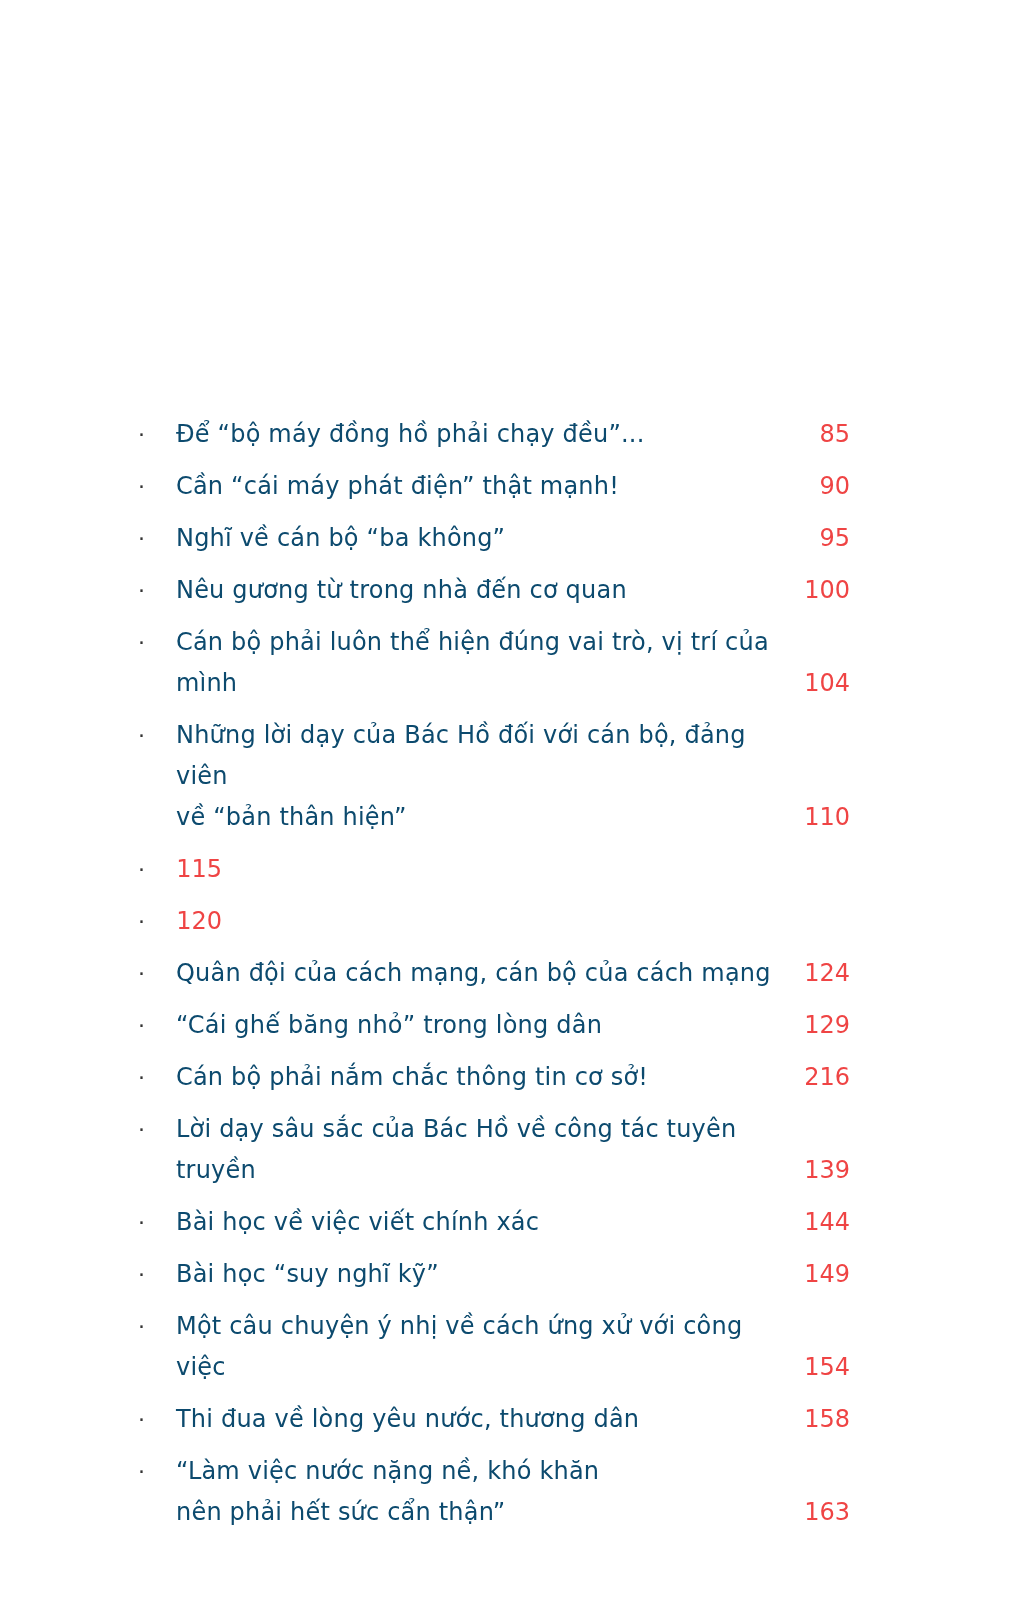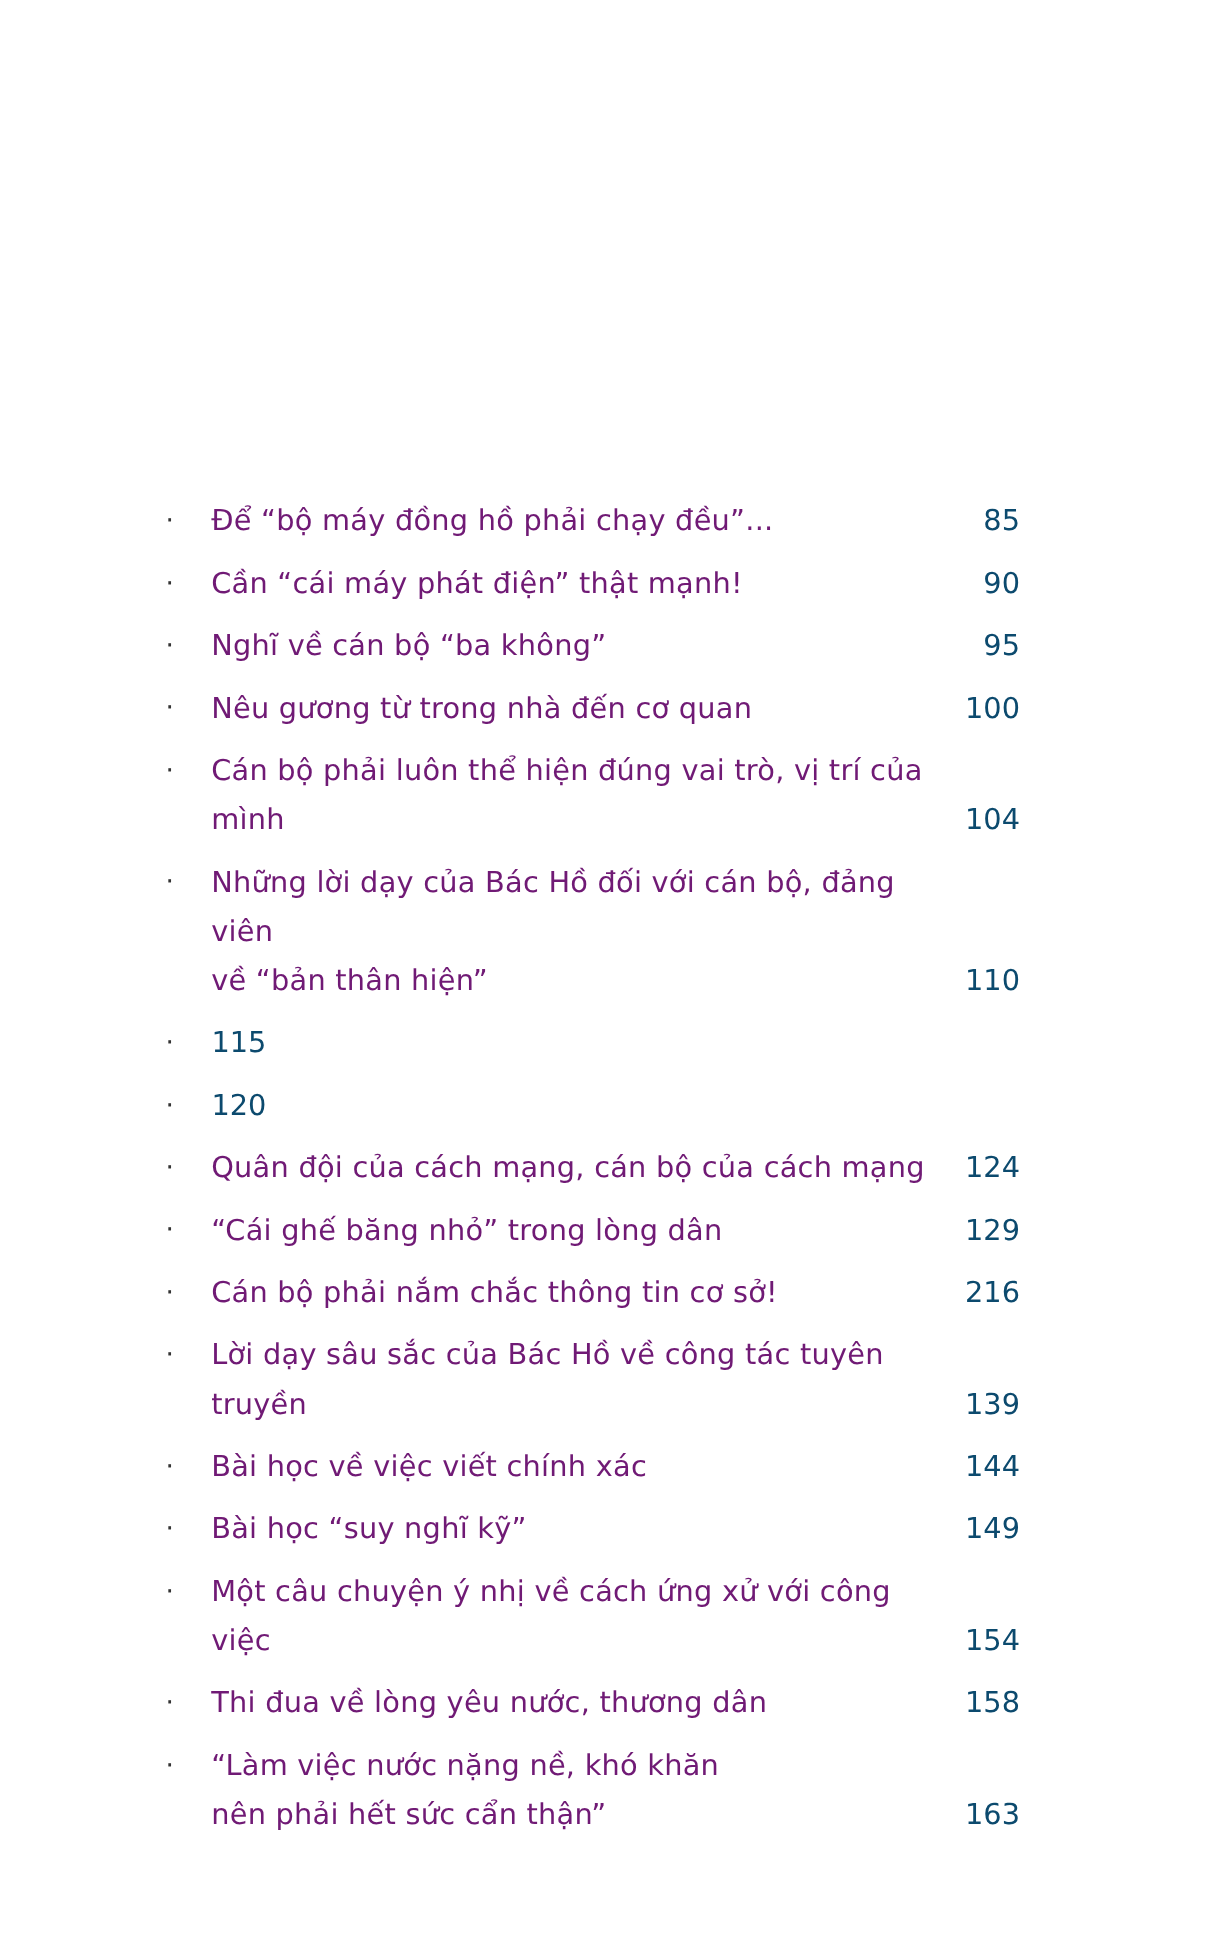--- a/index.html
+++ b/index.html
@@ -37,7 +37,7 @@
     flex: 1 1 auto;
     font-size: 24px;
     line-height: 41px;
-    color: #701a75;
+    color: #0c4a6e;
     padding-right: 10px;
     letter-spacing: 0.2px;
   }

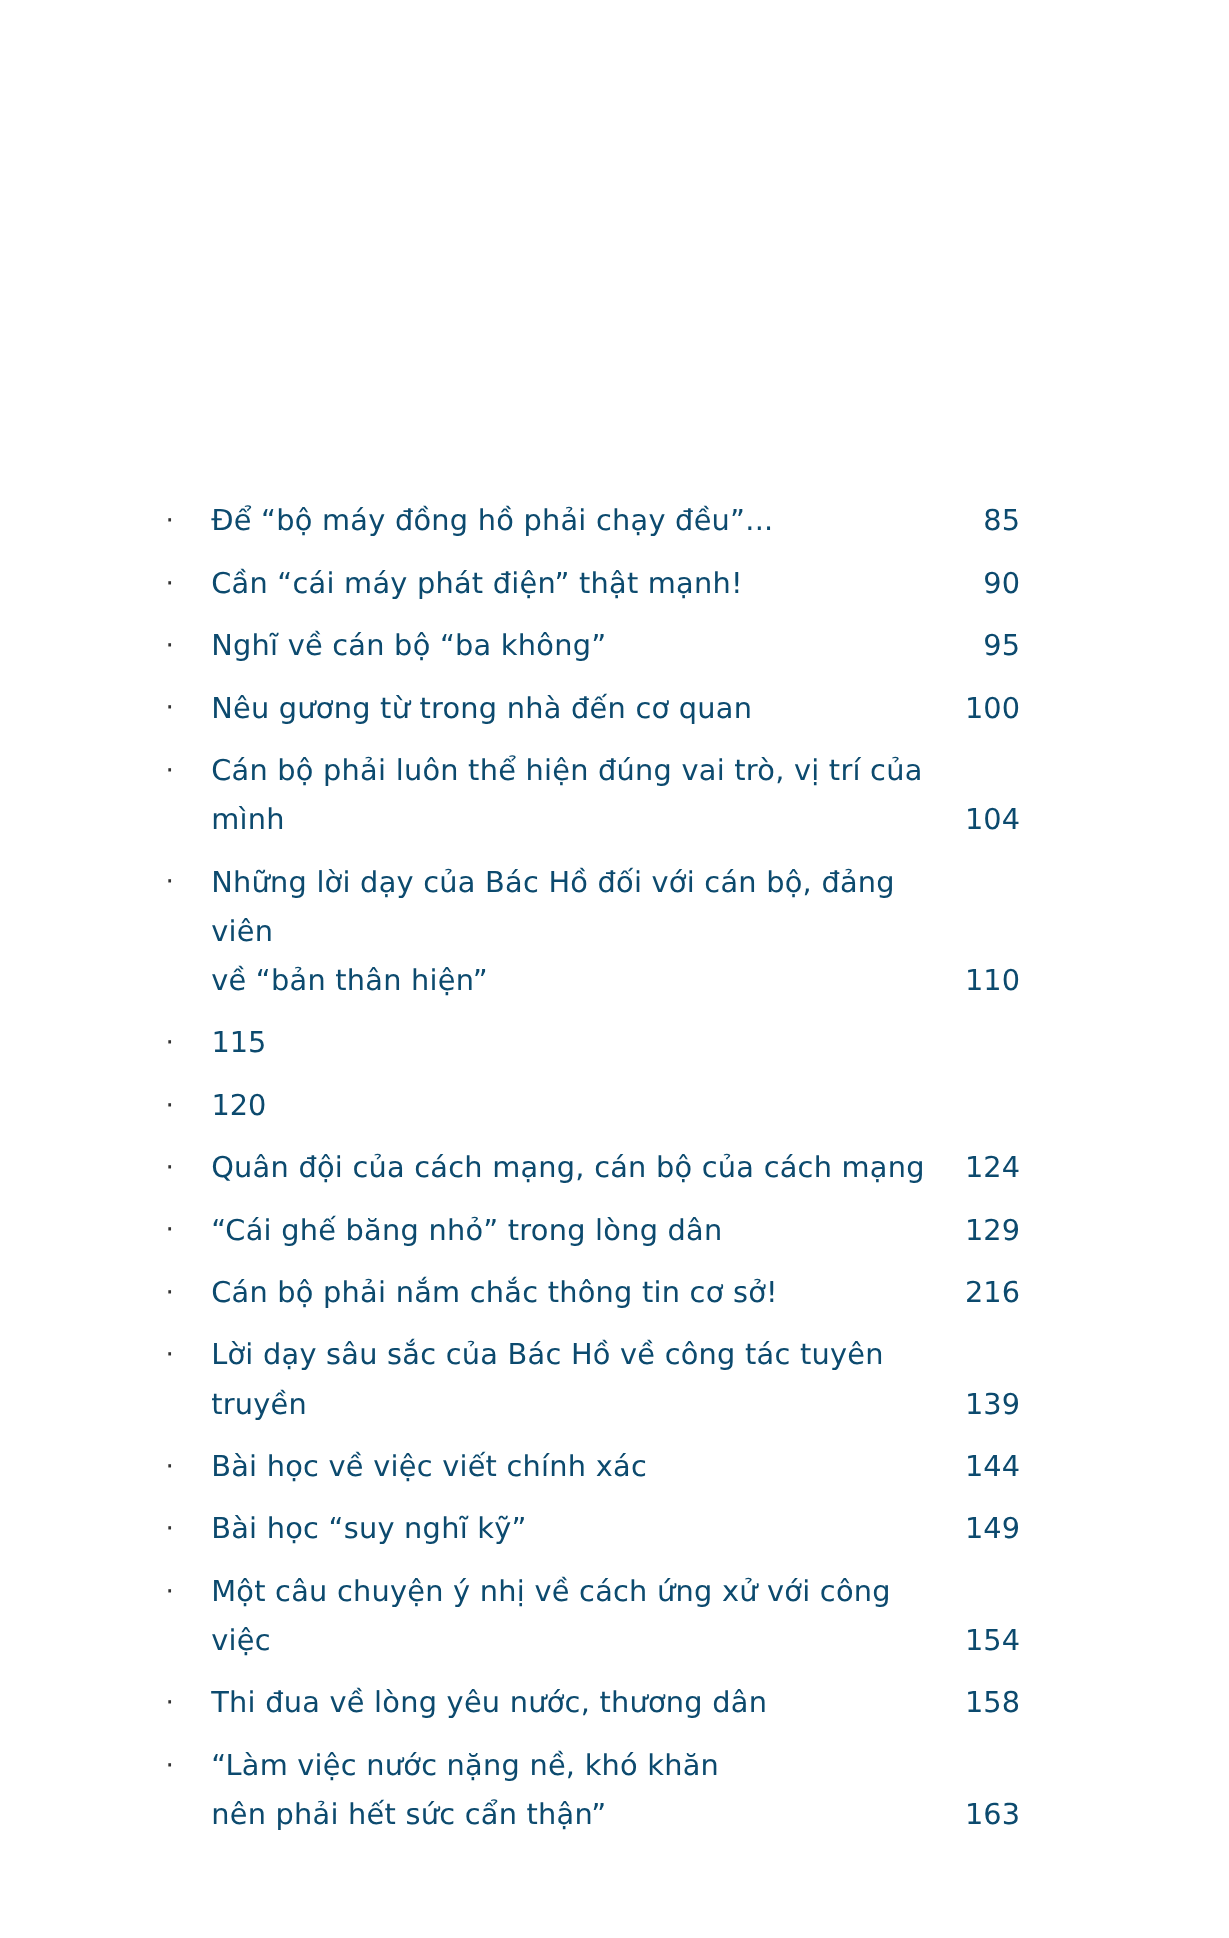--- a/index.html
+++ b/index.html
@@ -49,7 +49,7 @@
     align-self: flex-end;
     font-size: 24px;
     line-height: 41px;
-    color: #0c4a6e;
+    color: #ef4444;
     text-align: right;
     min-width: 46px;
   }

